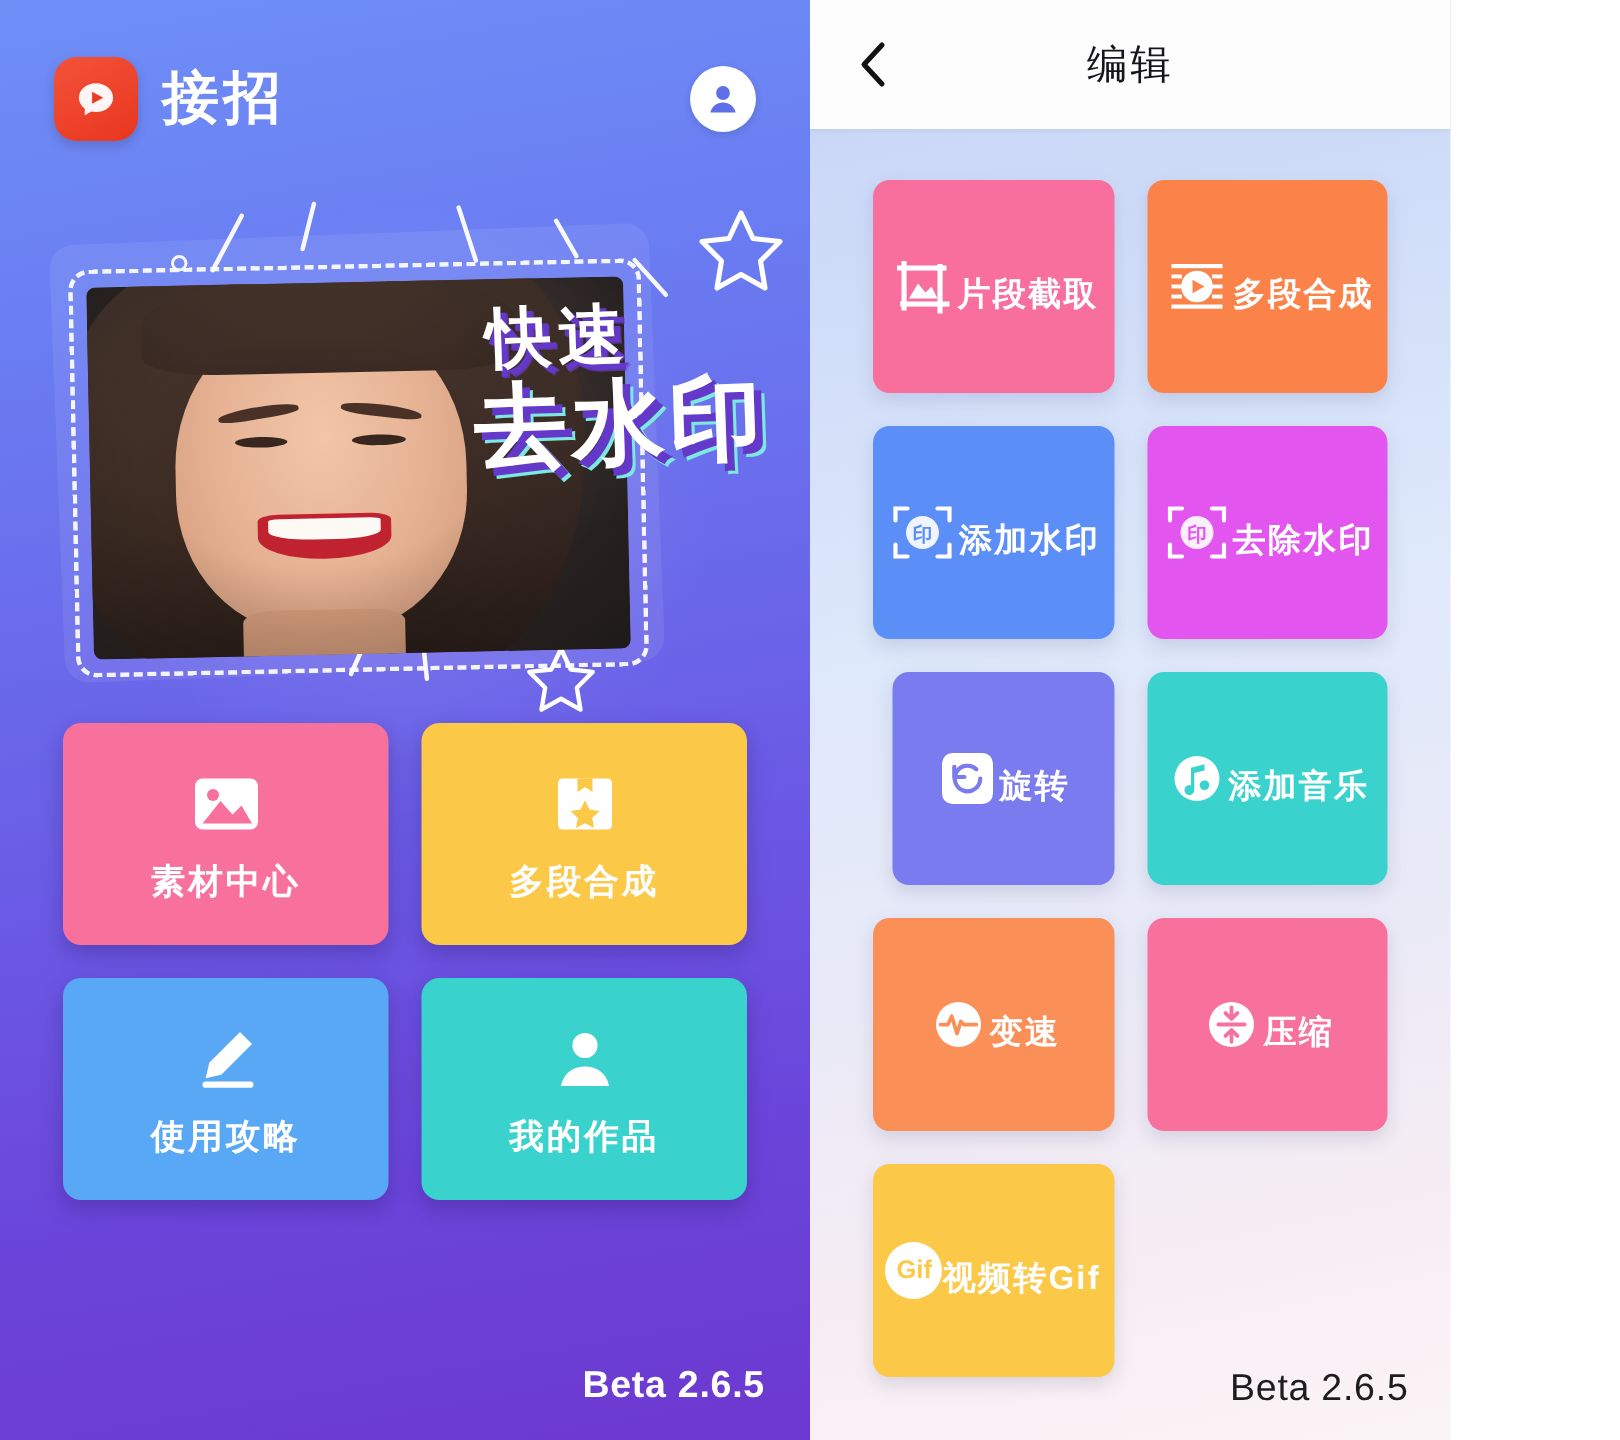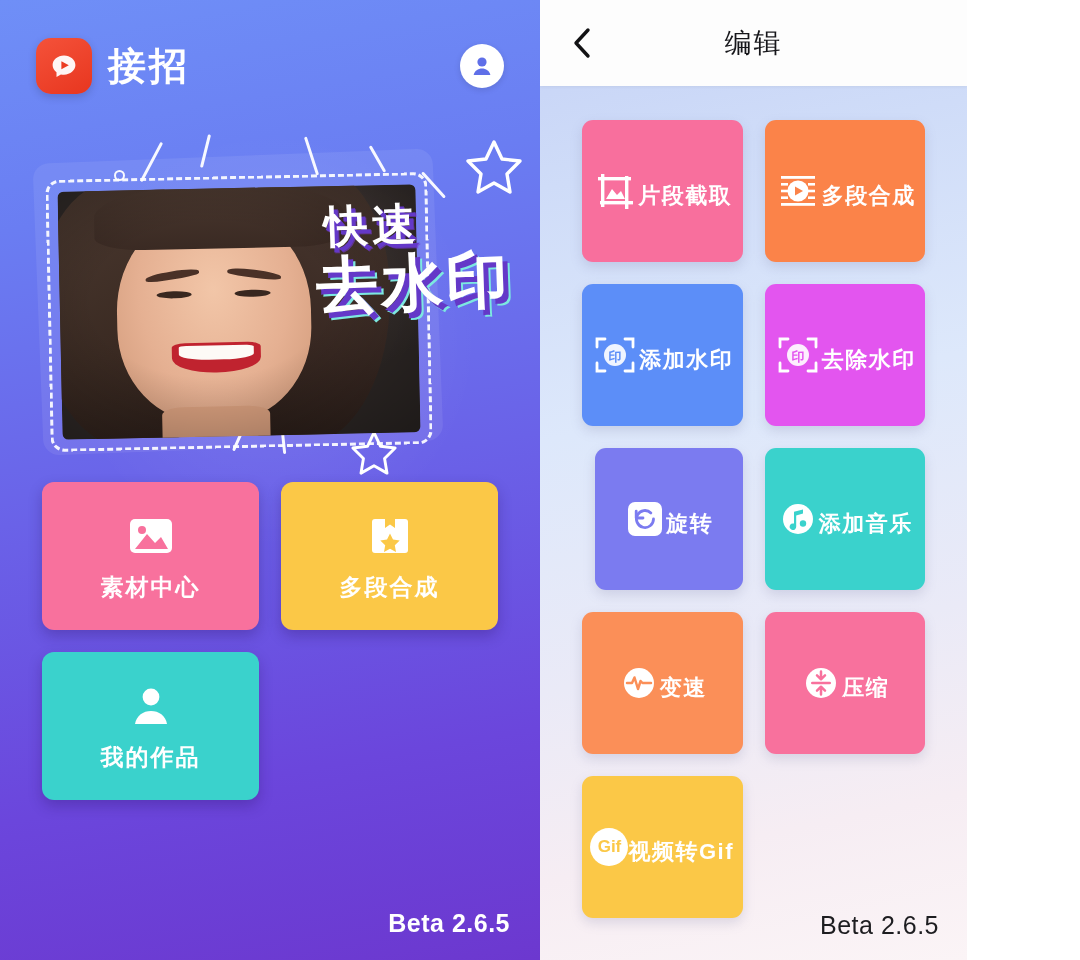--- a/index.html
+++ b/index.html
@@ -270,6 +270,15 @@
       <div class="lbl">多段合成</div>
     </div>
 
+    <div class="lp-card" style="background:#58a8f5;">
+      <div class="ico">
+        <svg width="50" height="46" viewBox="0 0 50 46">
+          <path d="M34 5l8 8-20.5 20.5-10.4 2.4 2.4-10.4z" fill="#fff"></path>
+          <rect x="9" y="38" width="34" height="4.2" rx="2.1" fill="#fff"></rect>
+        </svg>
+      </div>
+      <div class="lbl">使用攻略</div>
+    </div>
 
     <div class="lp-card" style="background:#3ad2cc;">
       <div class="ico">

